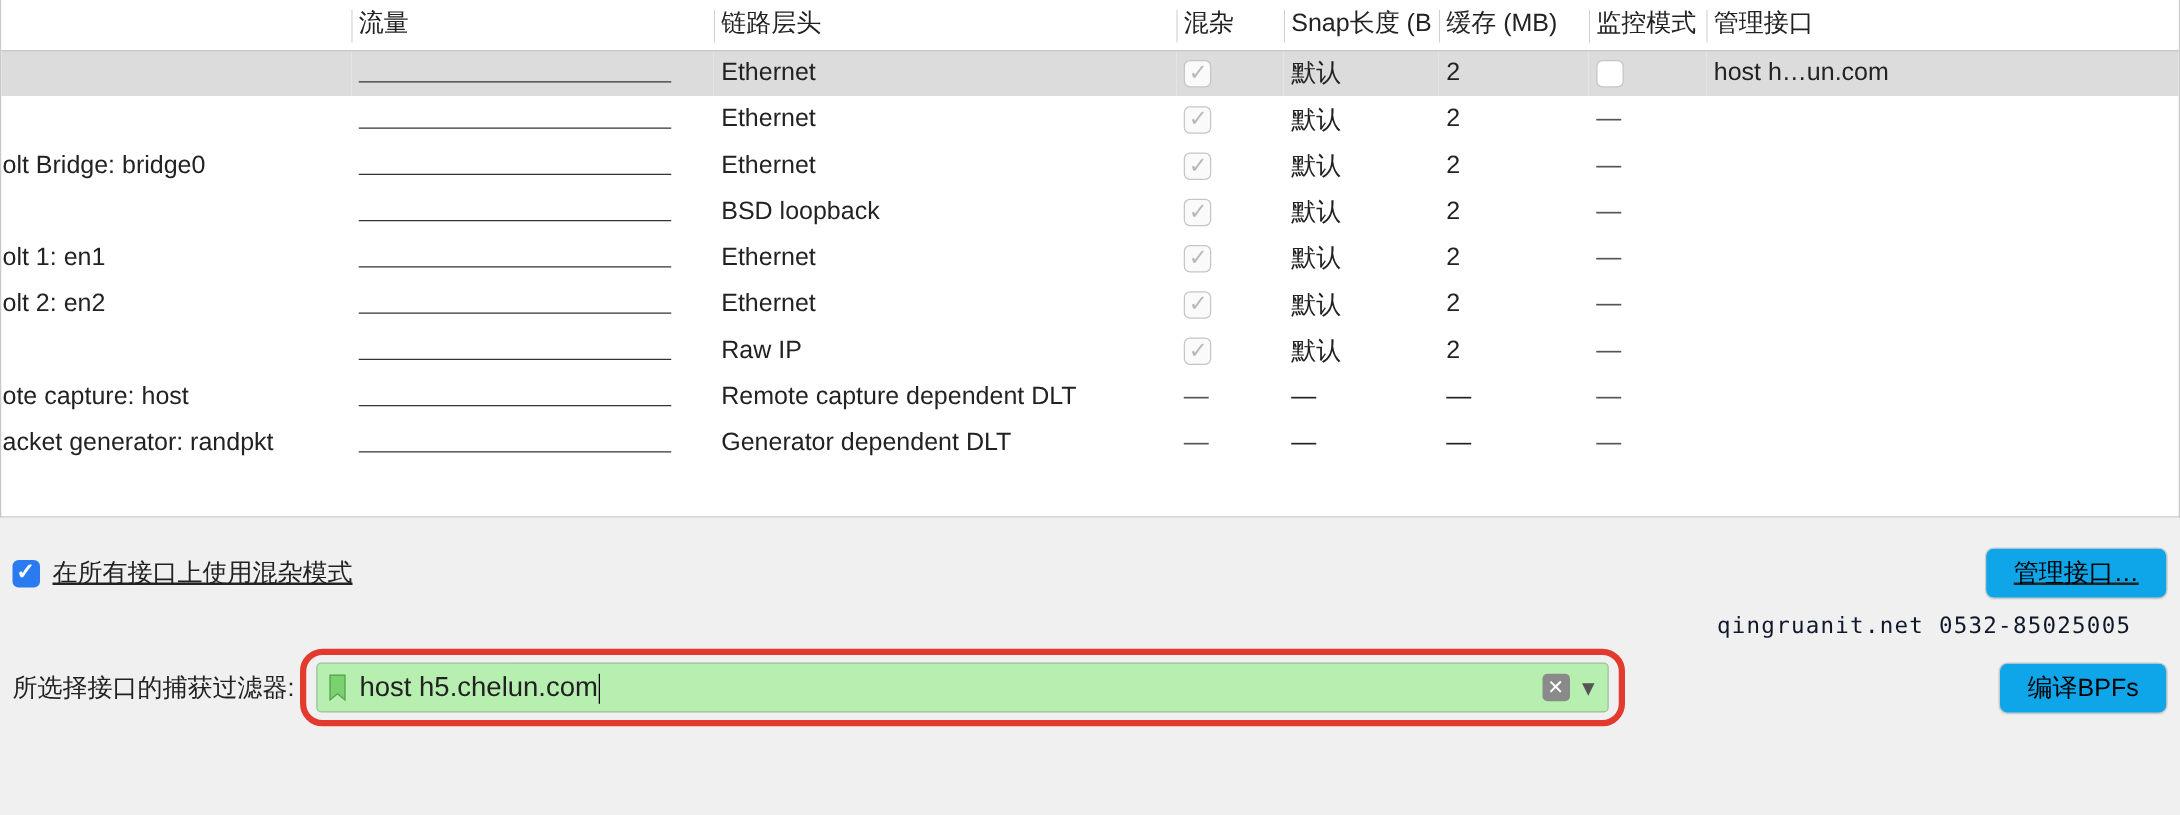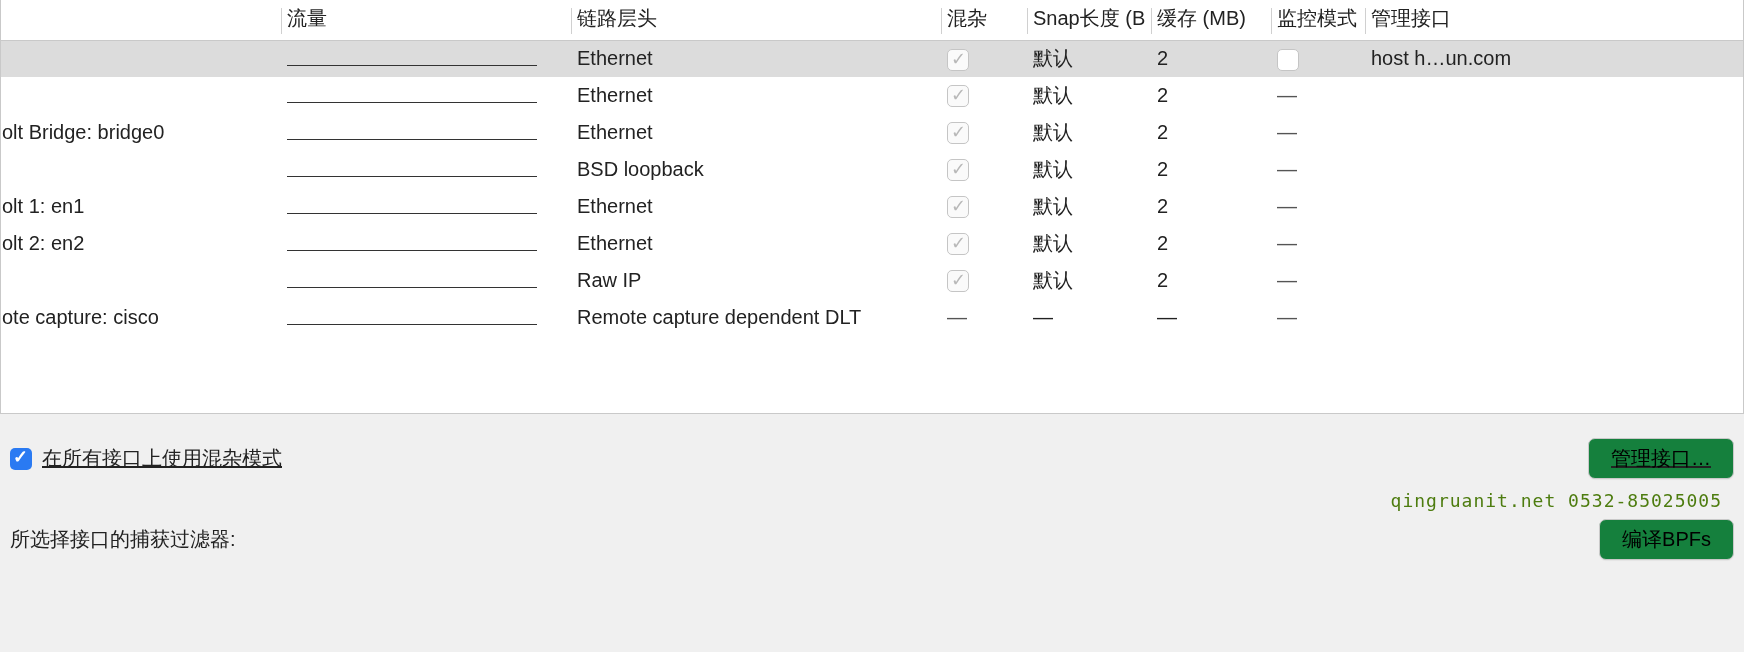--- a/index.html
+++ b/index.html
@@ -296,7 +296,7 @@
           <td></td>
         </tr>
         <tr>
-          <td class="col-iface-cell">ote capture: cisco</td>
+          <td class="col-iface-cell">ote capture: host</td>
           <td><span class="sparkline"></span></td>
           <td>Remote capture dependent DLT</td>
           <td><span class="dash">—</span></td>

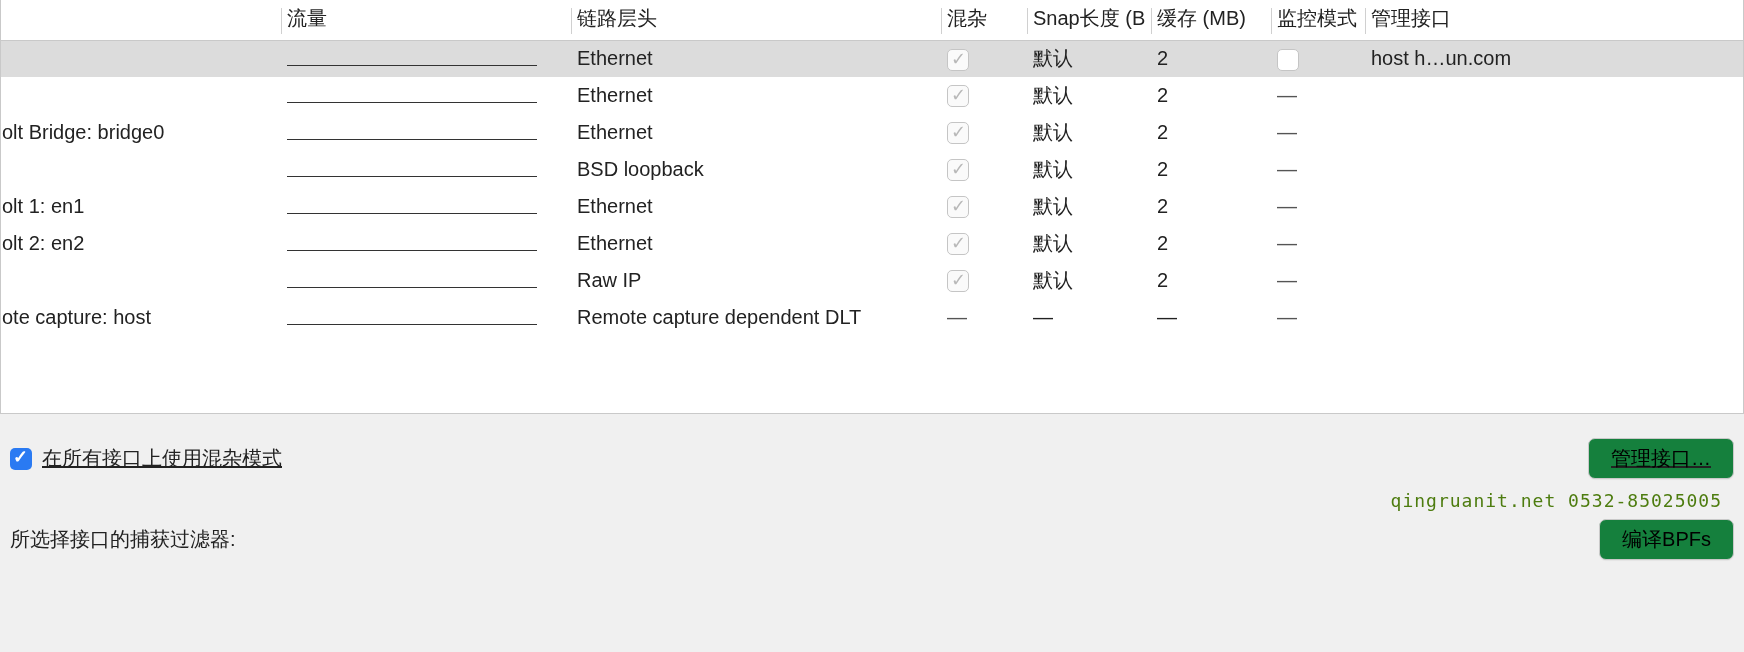--- a/index.html
+++ b/index.html
@@ -305,6 +305,16 @@
           <td><span class="dash">—</span></td>
           <td></td>
         </tr>
+        <tr>
+          <td class="col-iface-cell">acket generator: randpkt</td>
+          <td><span class="sparkline"></span></td>
+          <td>Generator dependent DLT</td>
+          <td><span class="dash">—</span></td>
+          <td>—</td>
+          <td>—</td>
+          <td><span class="dash">—</span></td>
+          <td></td>
+        </tr>
       </tbody>
   </table>
 </div>

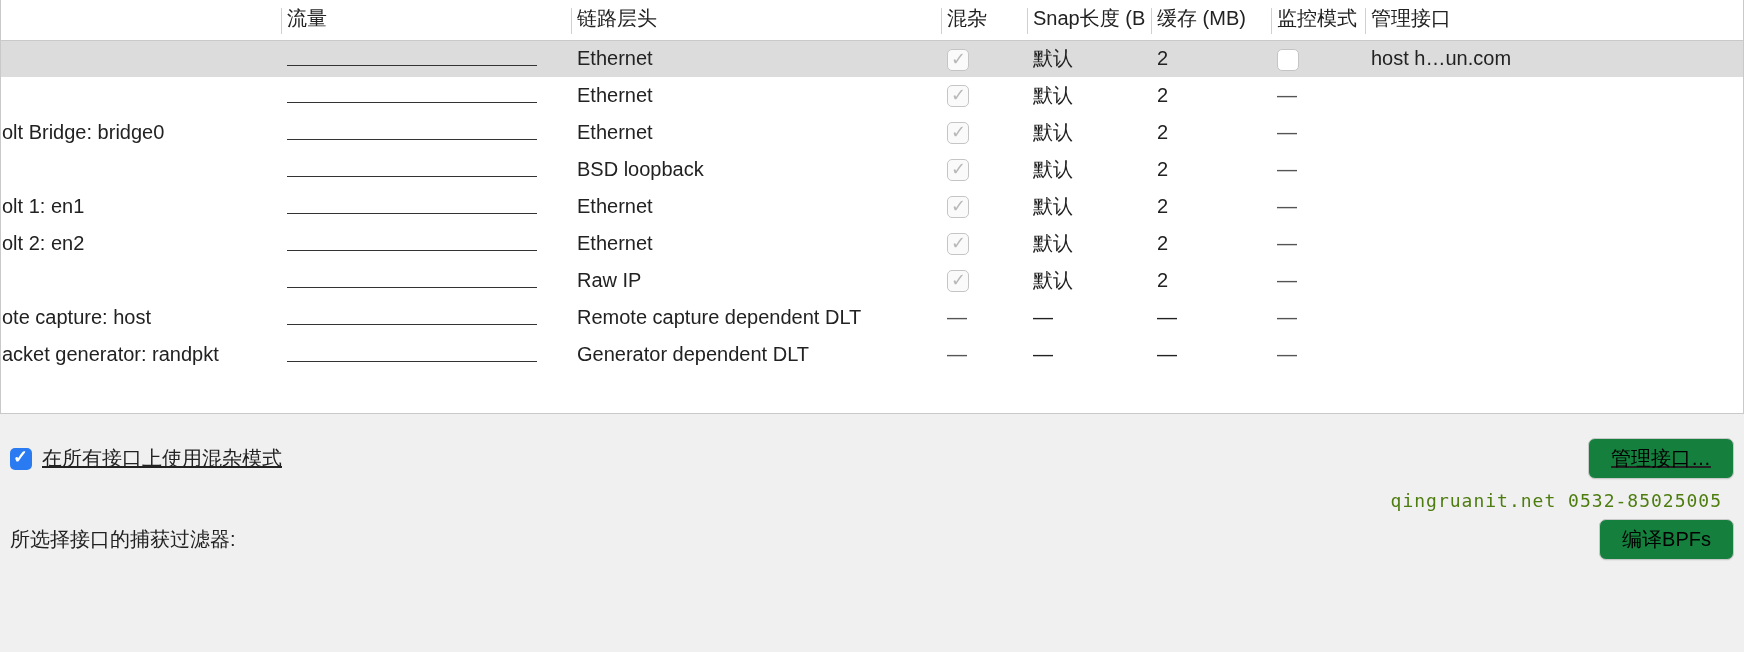--- a/index.html
+++ b/index.html
@@ -115,7 +115,7 @@
     font-weight:bold;
   }
   .mac-btn{
-    background:#15803d;
+    background:#0ea5e9;
     border:1px solid #c9c9c9;
     border-radius:7px;
     padding:6px 22px;

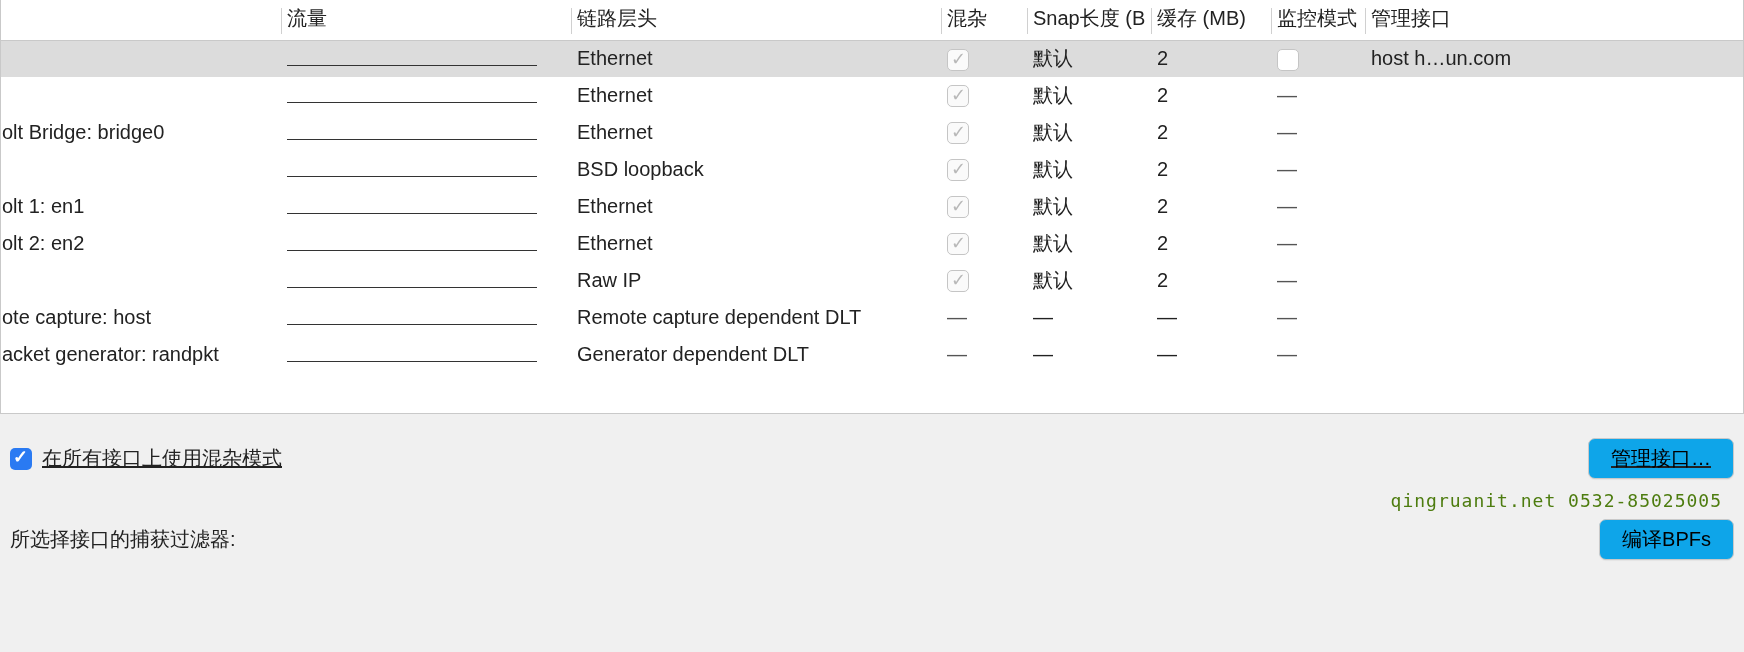--- a/index.html
+++ b/index.html
@@ -187,9 +187,9 @@
   }
   .watermark{
     position:absolute;
-    right:22px;
+    right:39px;
     top:490px;
-    color:#4d7c0f;
+    color:#0f172a;
     font-family: monospace;
     font-size:18px;
     letter-spacing:1px;

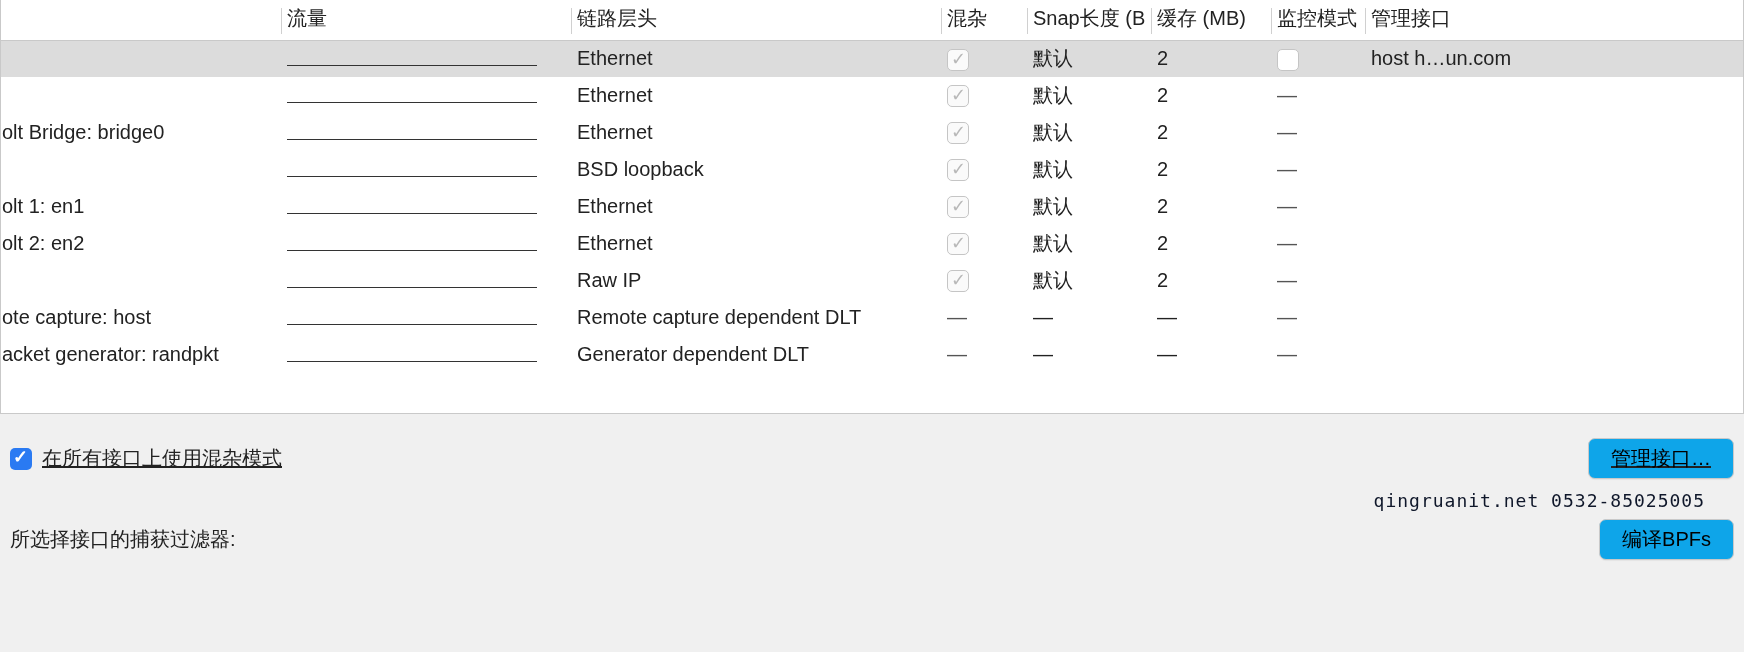--- a/index.html
+++ b/index.html
@@ -330,6 +330,20 @@
 
   <div class="row-filter">
     <span class="filter-label">所选择接口的捕获过滤器:</span>
+    <div class="highlight-box">
+      <div class="filter-input-wrap">
+        <span class="bm-icon">
+          <svg viewBox="0 0 16 22">
+              <path d="M2 1 h12 v20 l-6-5 -6 5 z" fill="#7bd06f" stroke="#4fa244" stroke-width="1"></path>
+            </svg>
+        </span>
+        <span class="filter-text">
+          <span>host h5.chelun.com</span><span class="caret"></span>
+        </span>
+        <span class="clear-btn">✕</span>
+        <span class="dd-arrow">▾</span>
+      </div>
+    </div>
     <button class="mac-btn" style="margin-left:auto;">编译BPFs</button>
   </div>
 </div>

